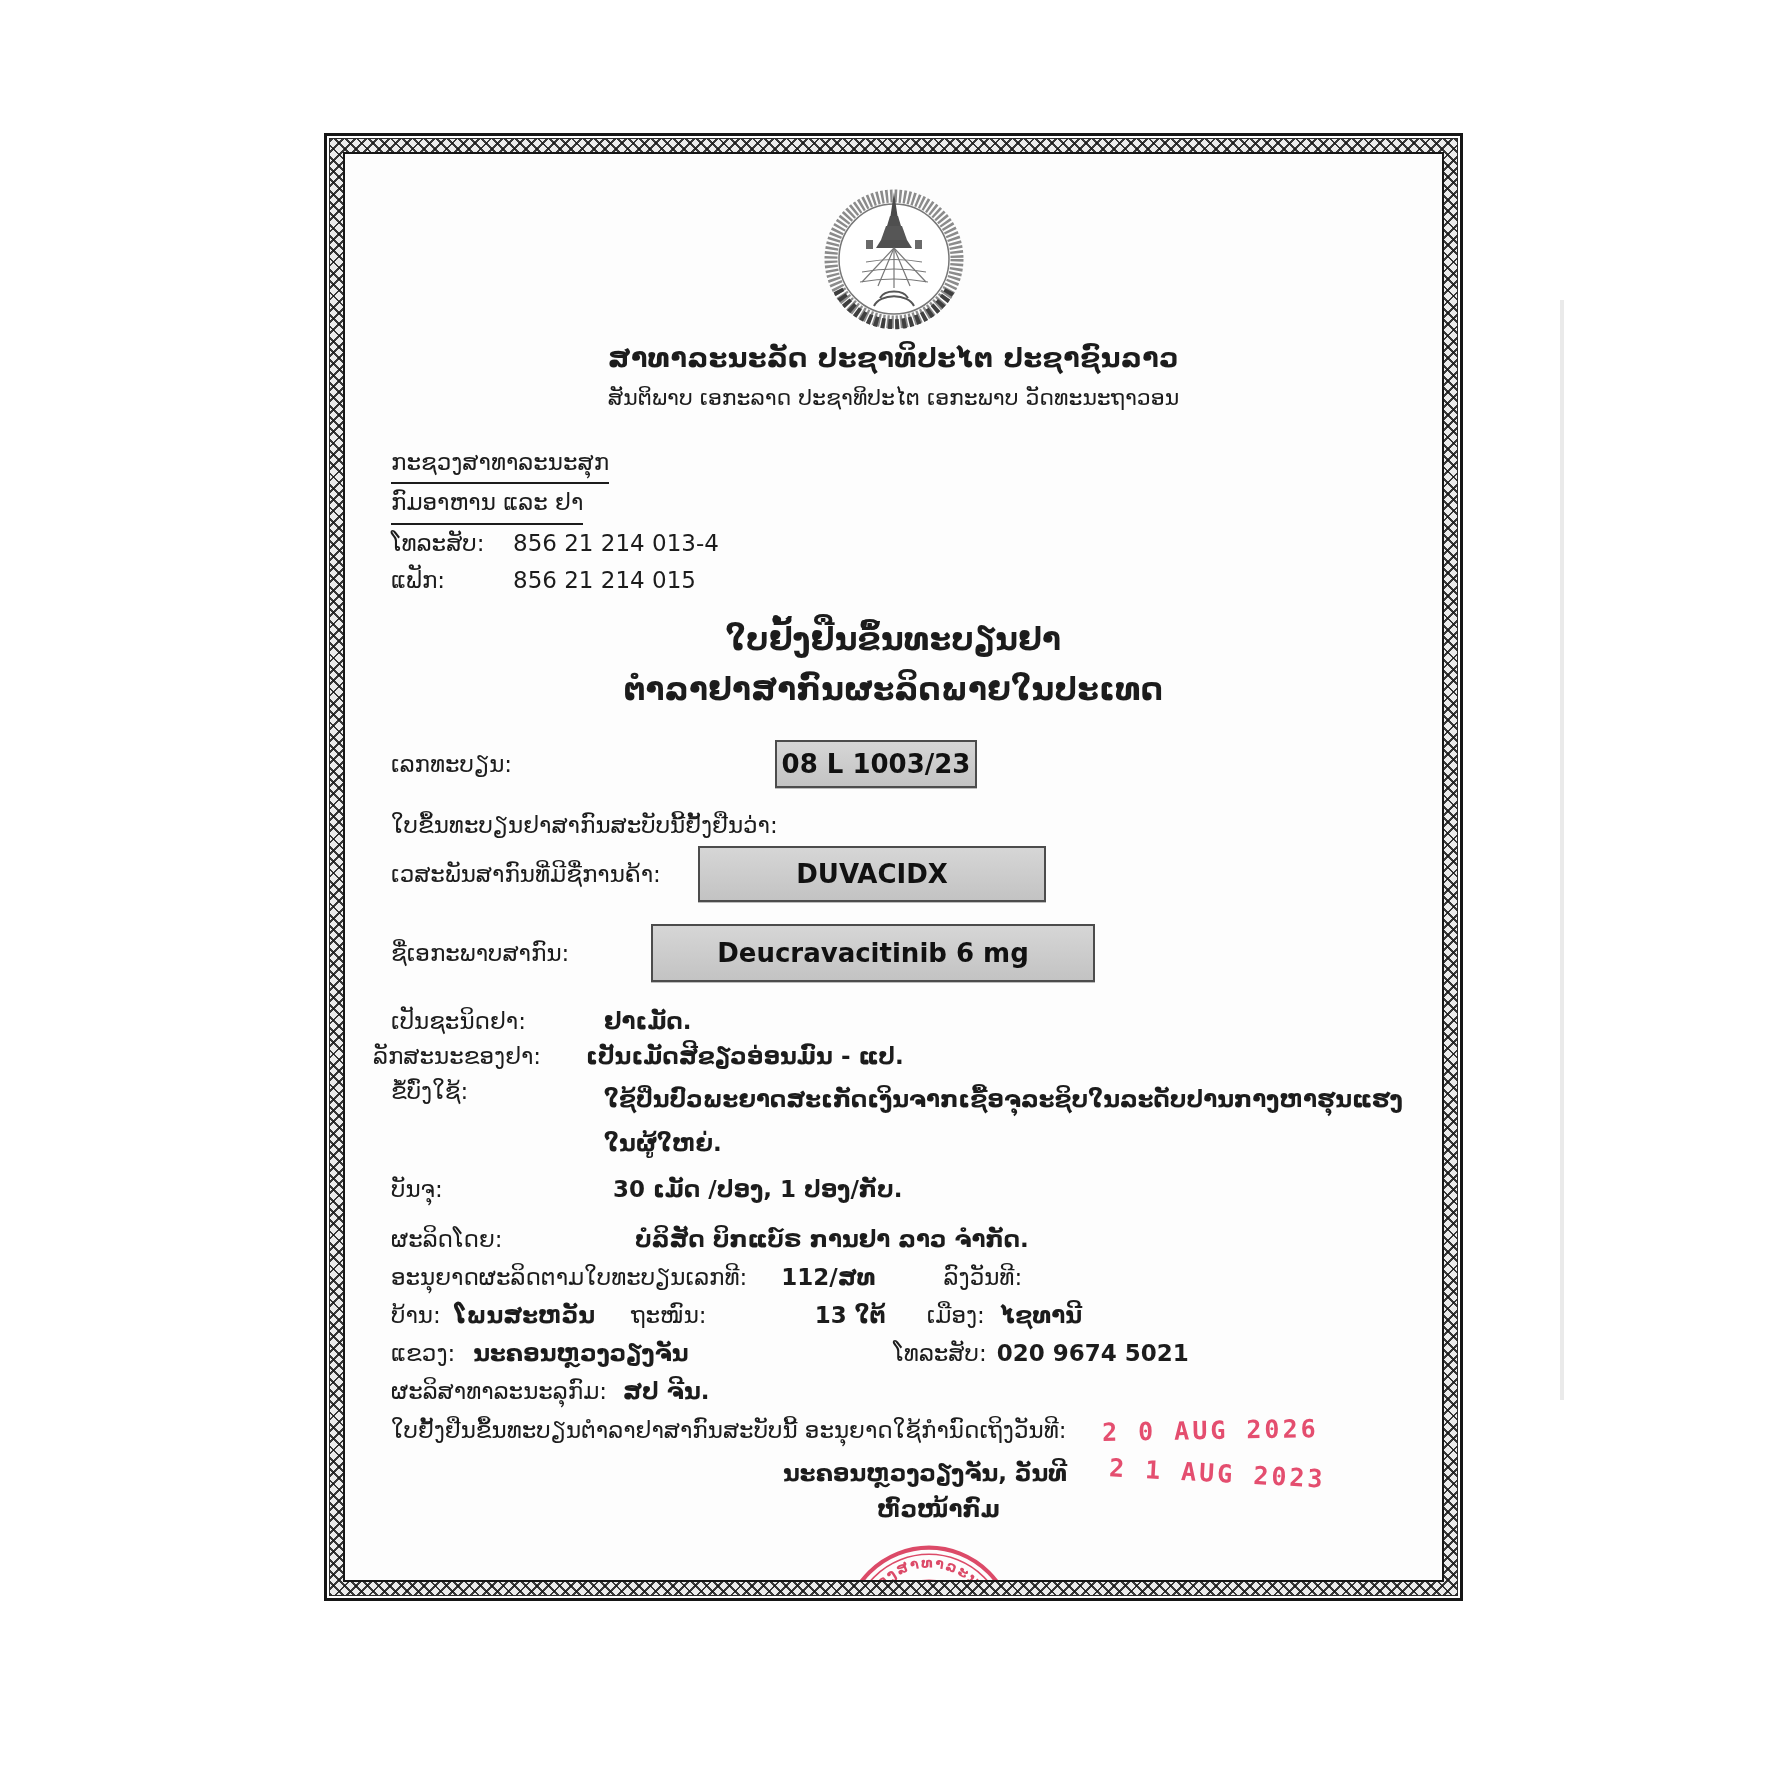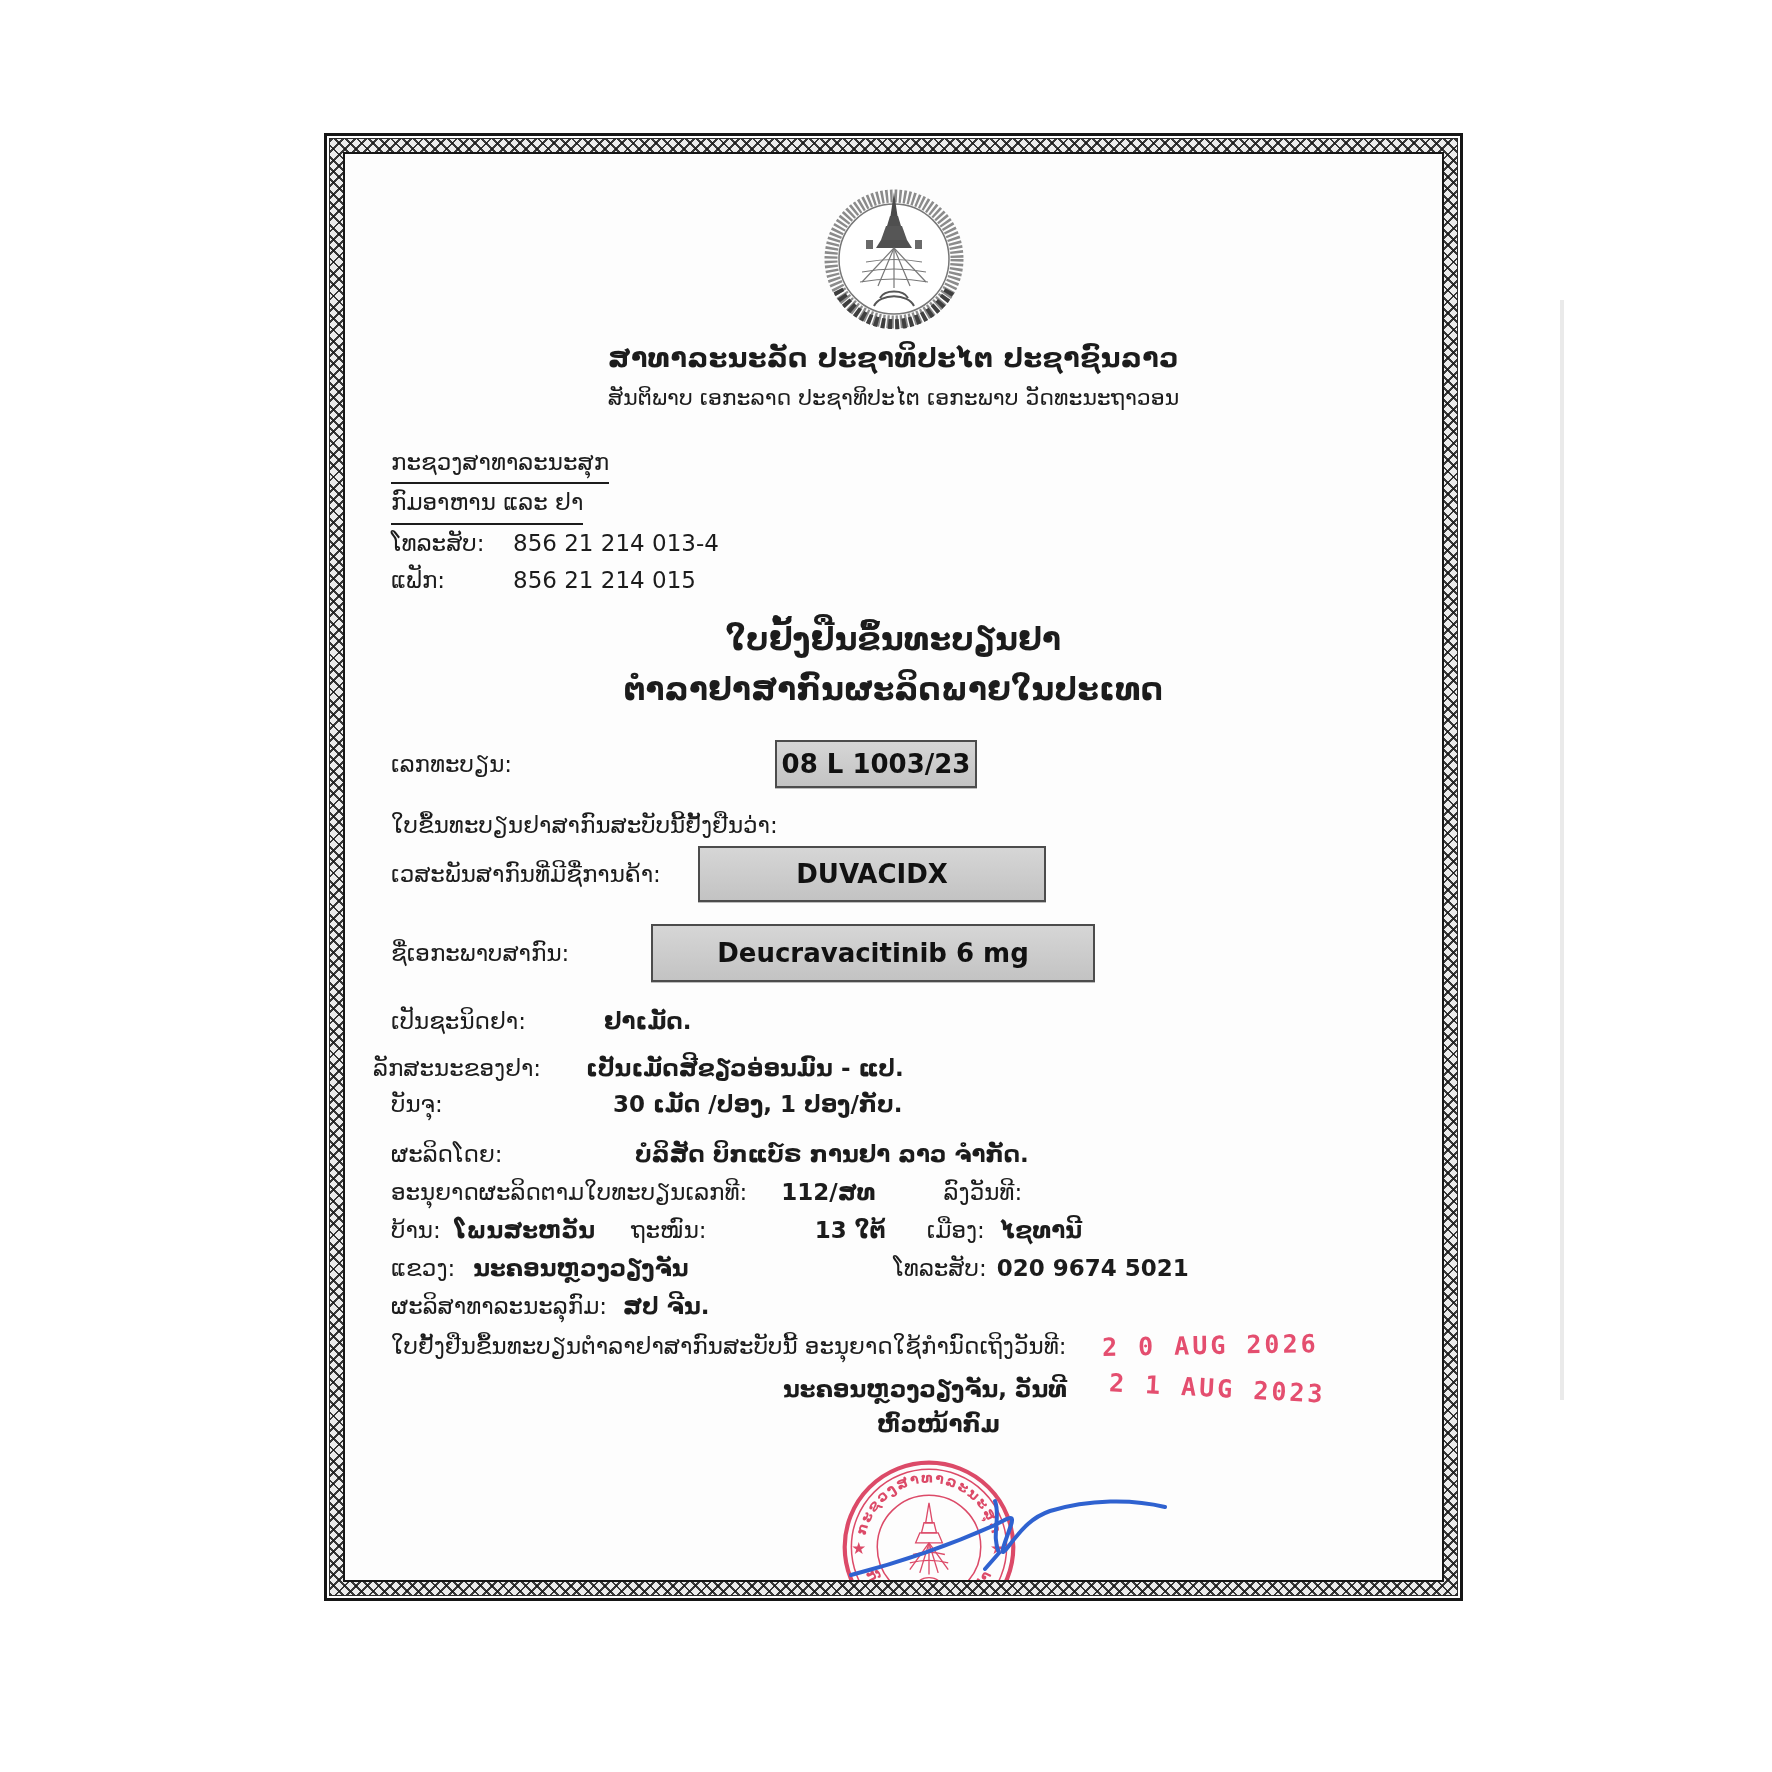--- a/index.html
+++ b/index.html
@@ -117,7 +117,7 @@
             <span class="bold">ຢາເມັດ.</span>
           </div>
 
-          <div class="row" style="margin-top:21px;padding-left:28px;">
+          <div class="row" style="margin-top:9px;padding-left:28px;">
             <span style="width:213px;">ລັກສະນະຂອງຢາ:</span>
             <span class="bold">ເປັນເມັດສີຂຽວອ່ອນມົນ - ແປ.</span>
           </div>

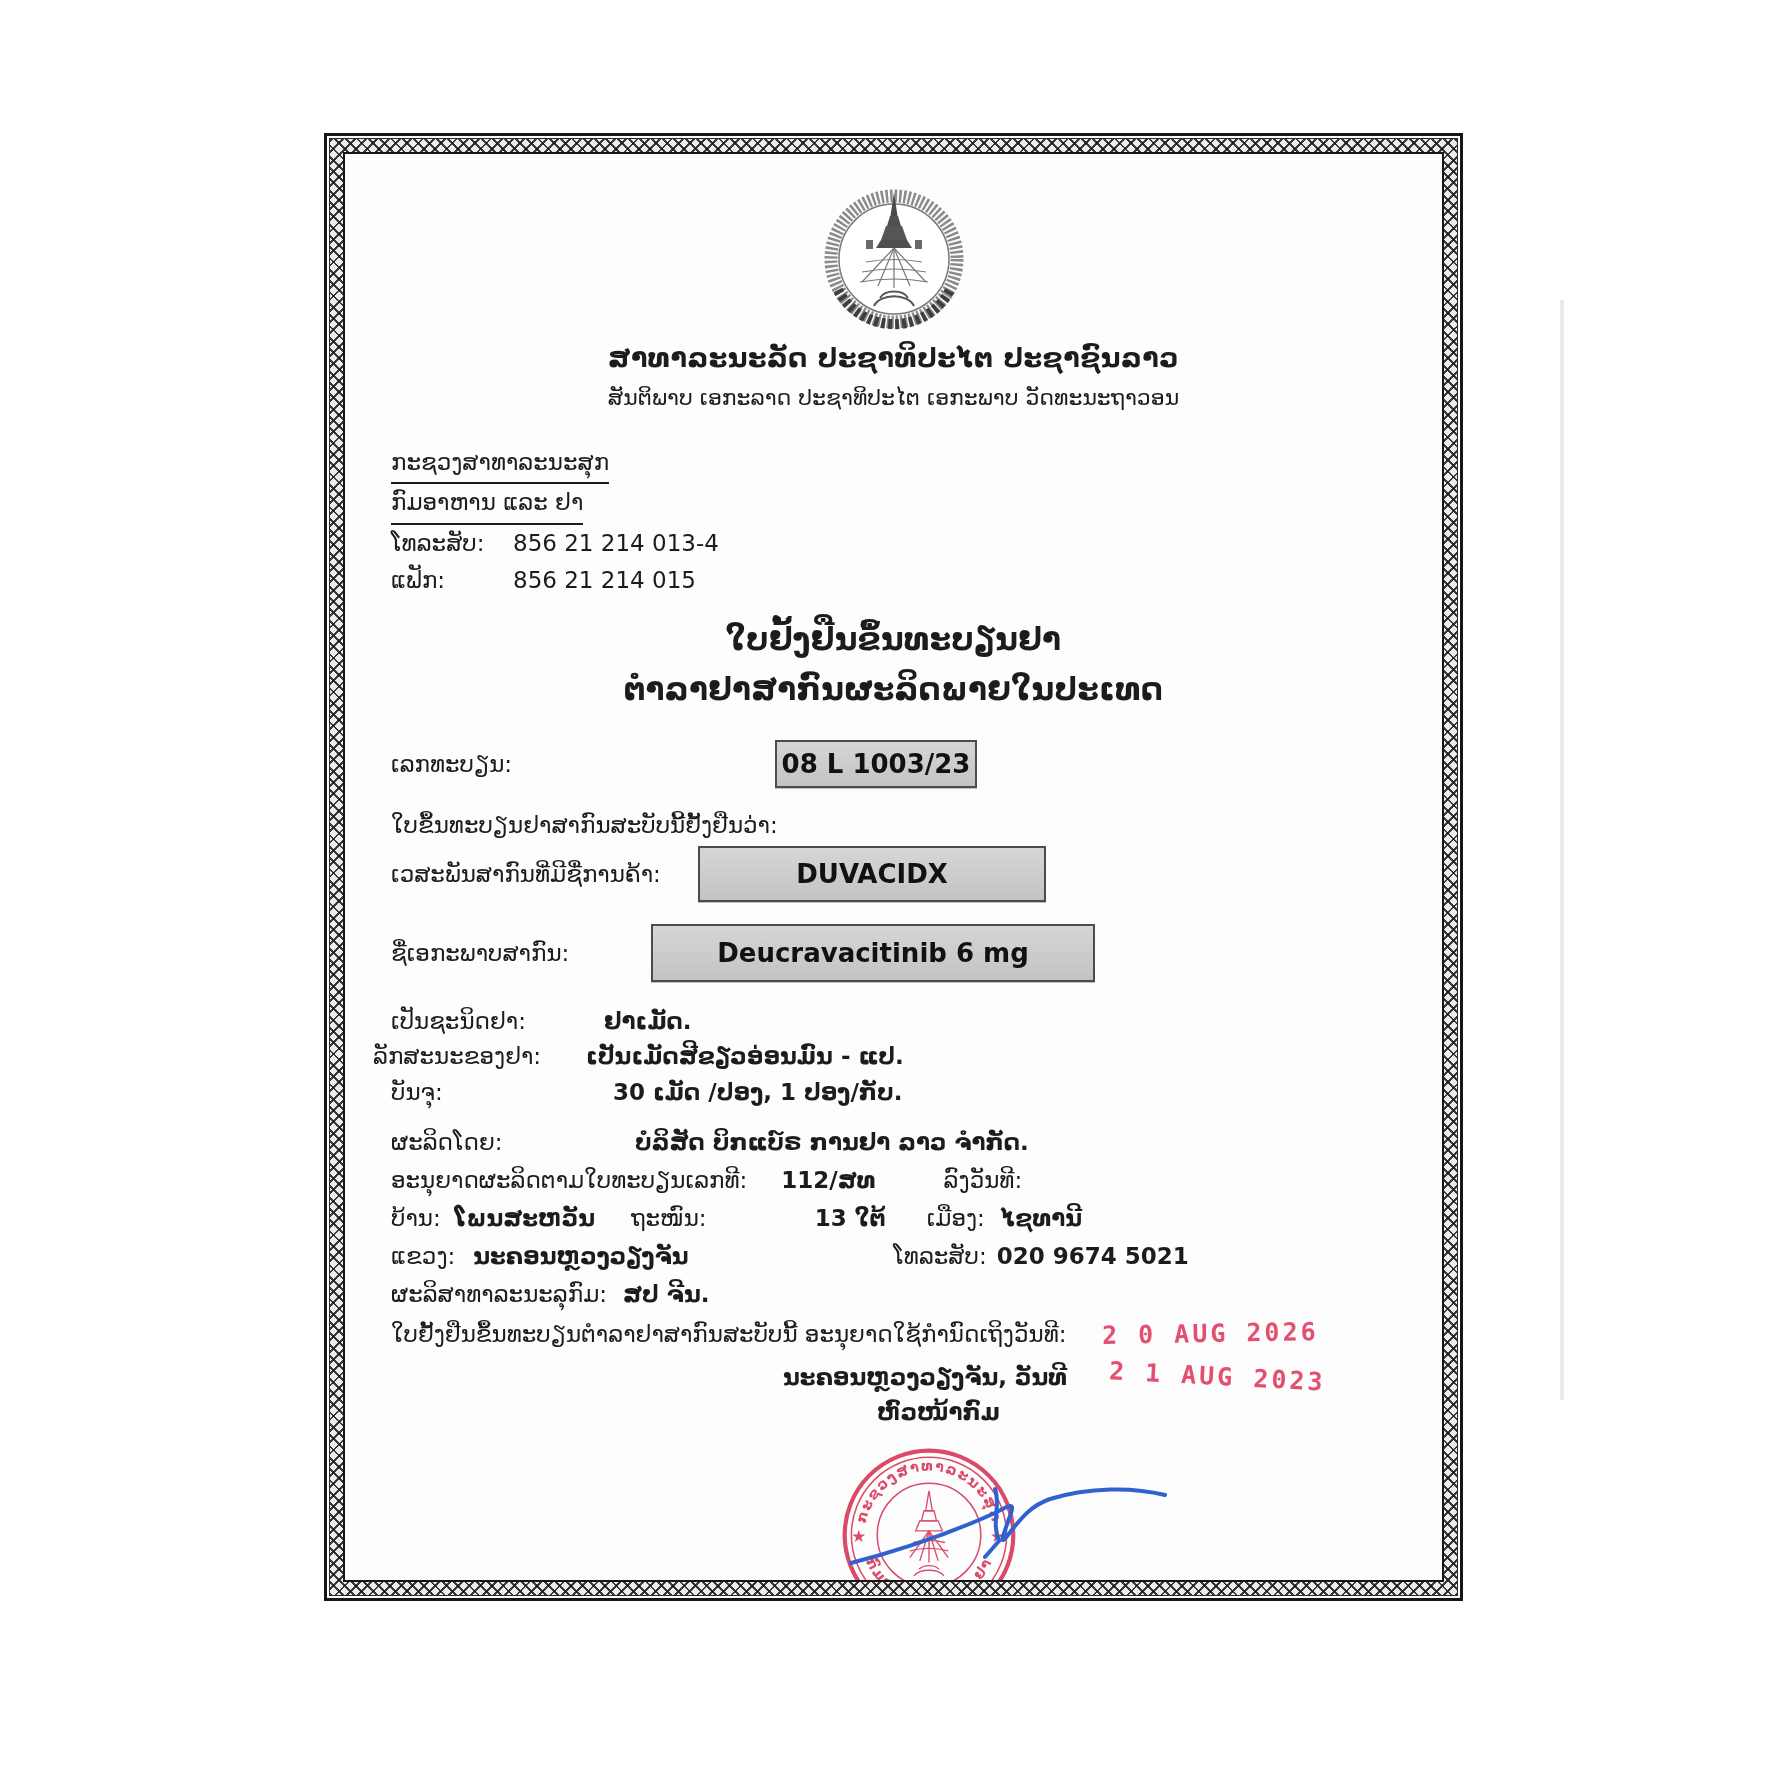--- a/index.html
+++ b/index.html
@@ -122,6 +122,13 @@
             <span class="bold">ເປັນເມັດສີຂຽວອ່ອນມົນ - ແປ.</span>
           </div>
 
+          <div class="row" style="margin-top:9px;align-items:flex-start;">
+            <span style="width:213px;">ຂໍ້ບົ່ງໃຊ້:</span>
+            <span class="bold" style="line-height:1.9;">
+              <span>ໃຊ້ປິ່ນປົວພະຍາດສະເກັດເງິນຈາກເຊື້ອຈຸລະຊິບໃນລະດັບປານກາງຫາຮຸນແຮງ</span><br>
+              <span>ໃນຜູ້ໃຫຍ່.</span>
+            </span>
+          </div>
 
           <div class="row" style="margin-top:10px;">
             <span style="width:222px;">ບັນຈຸ:</span>

